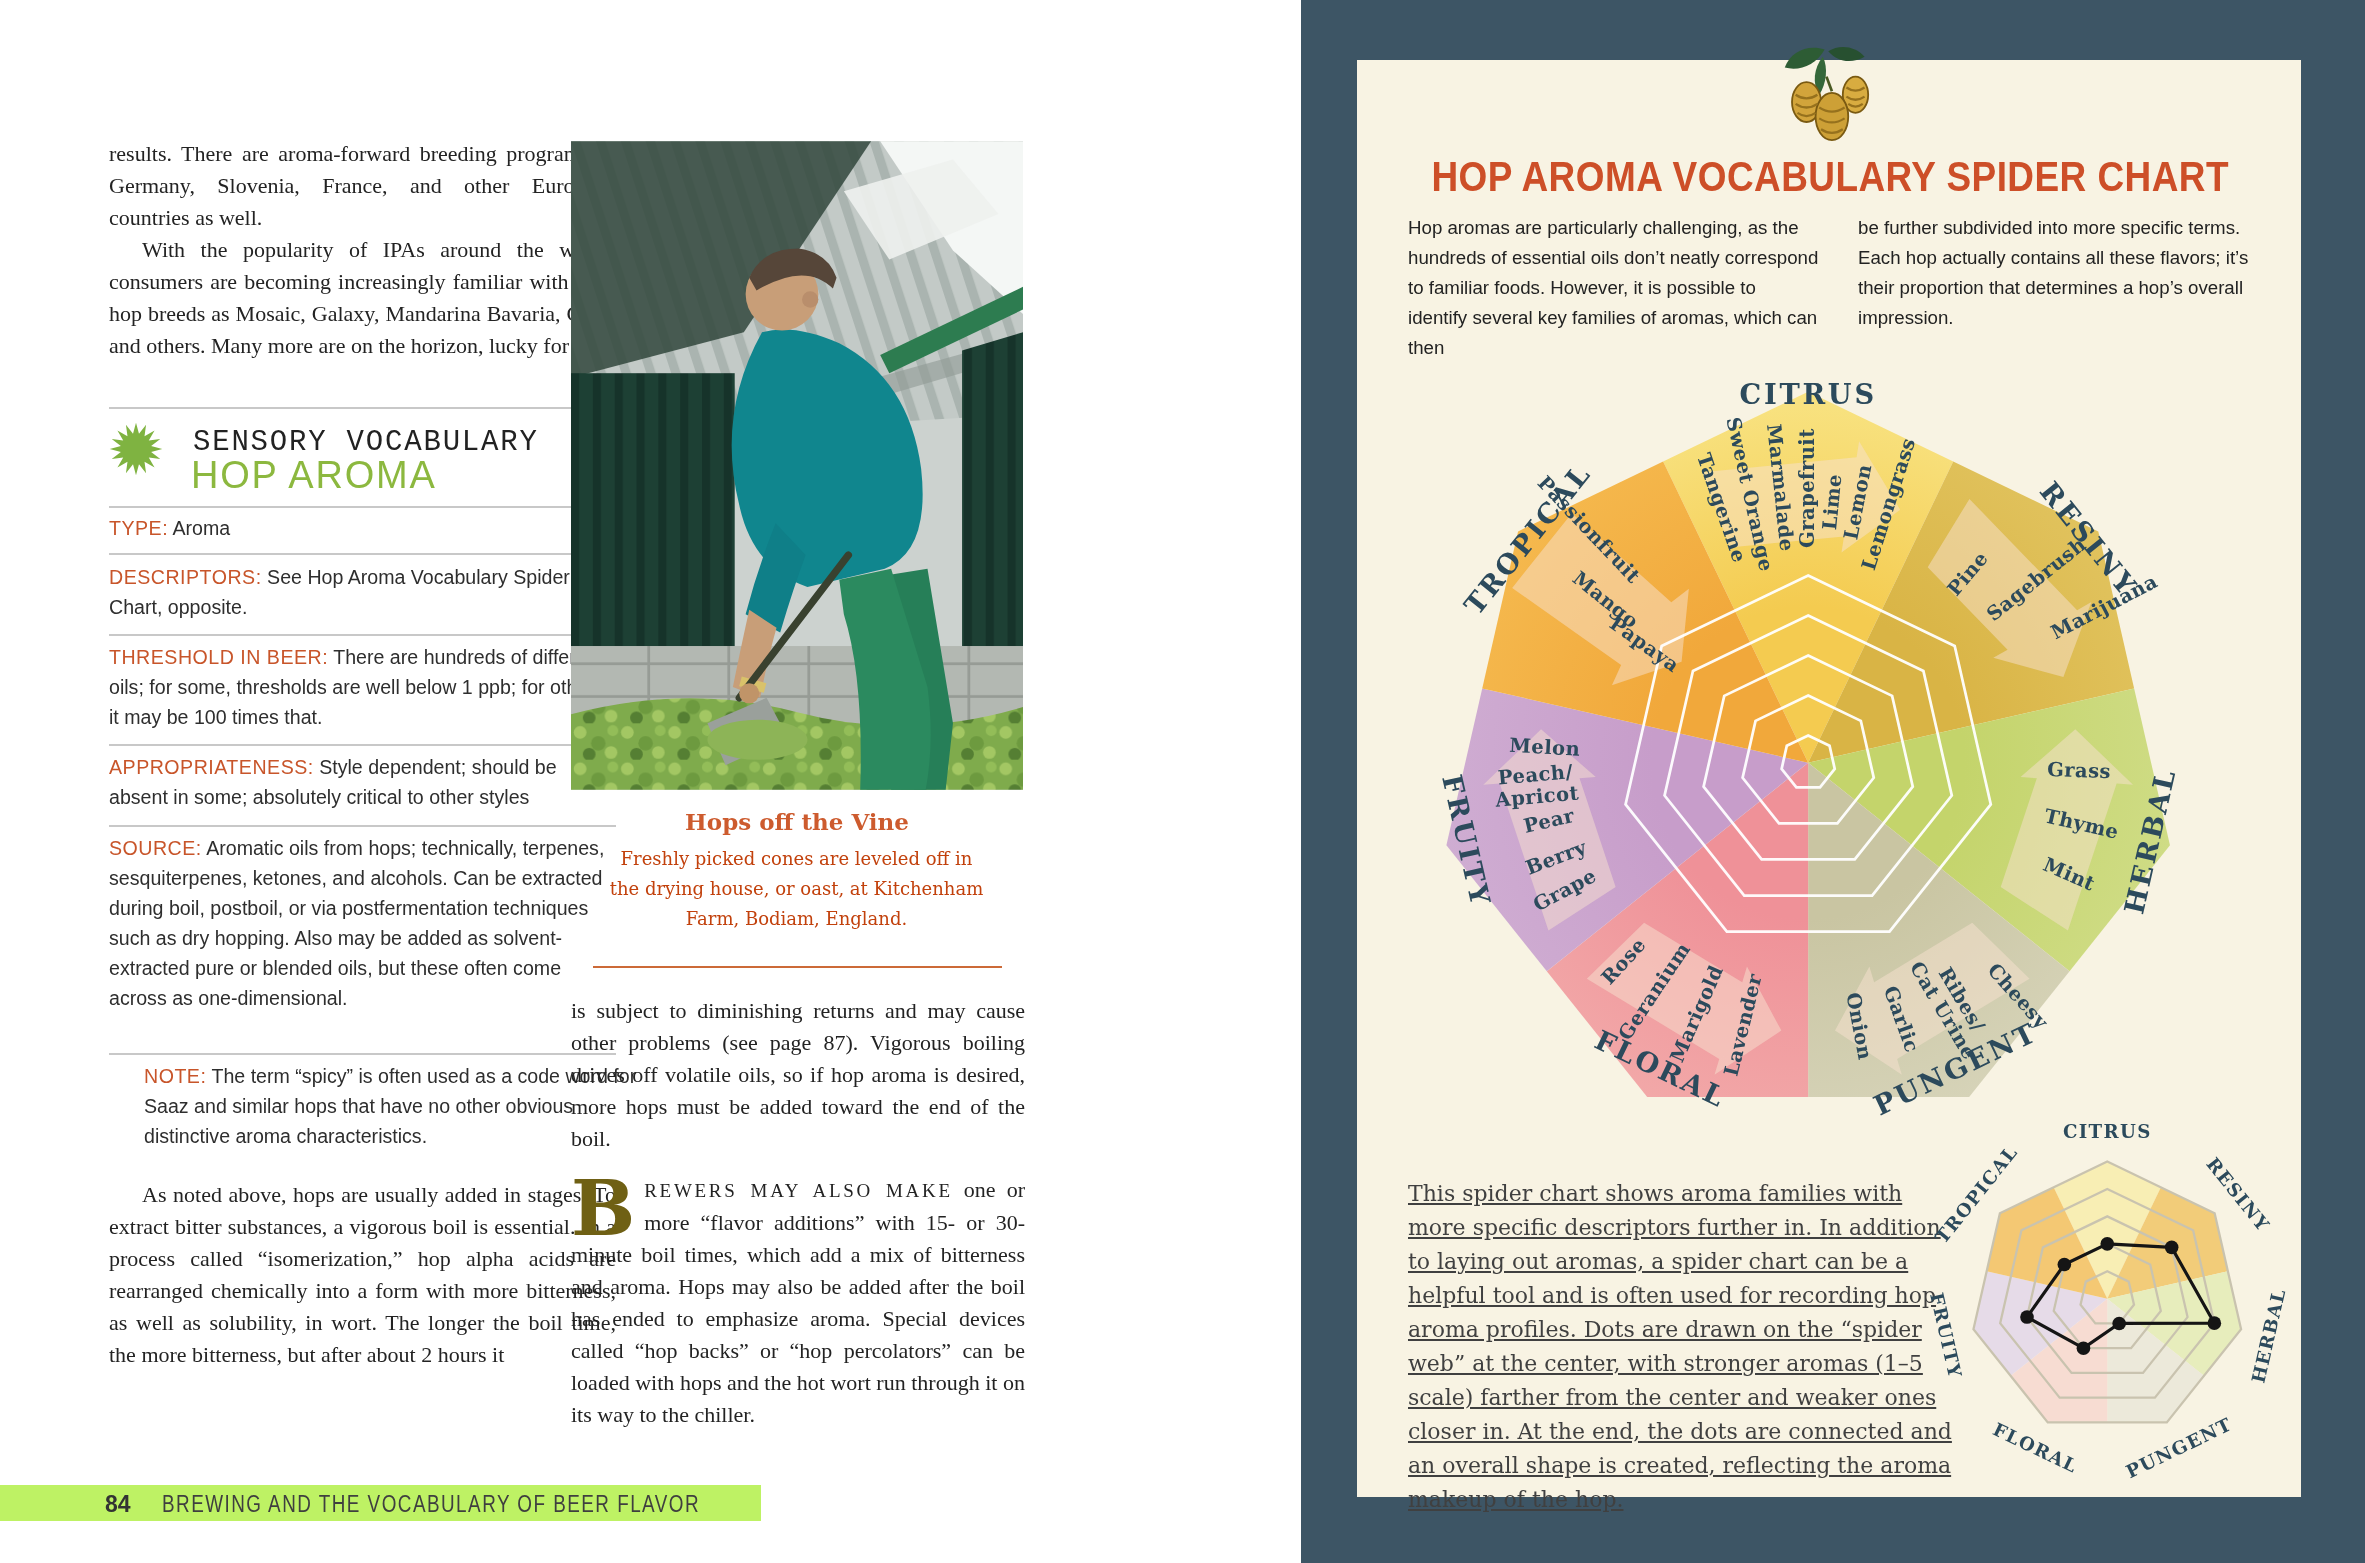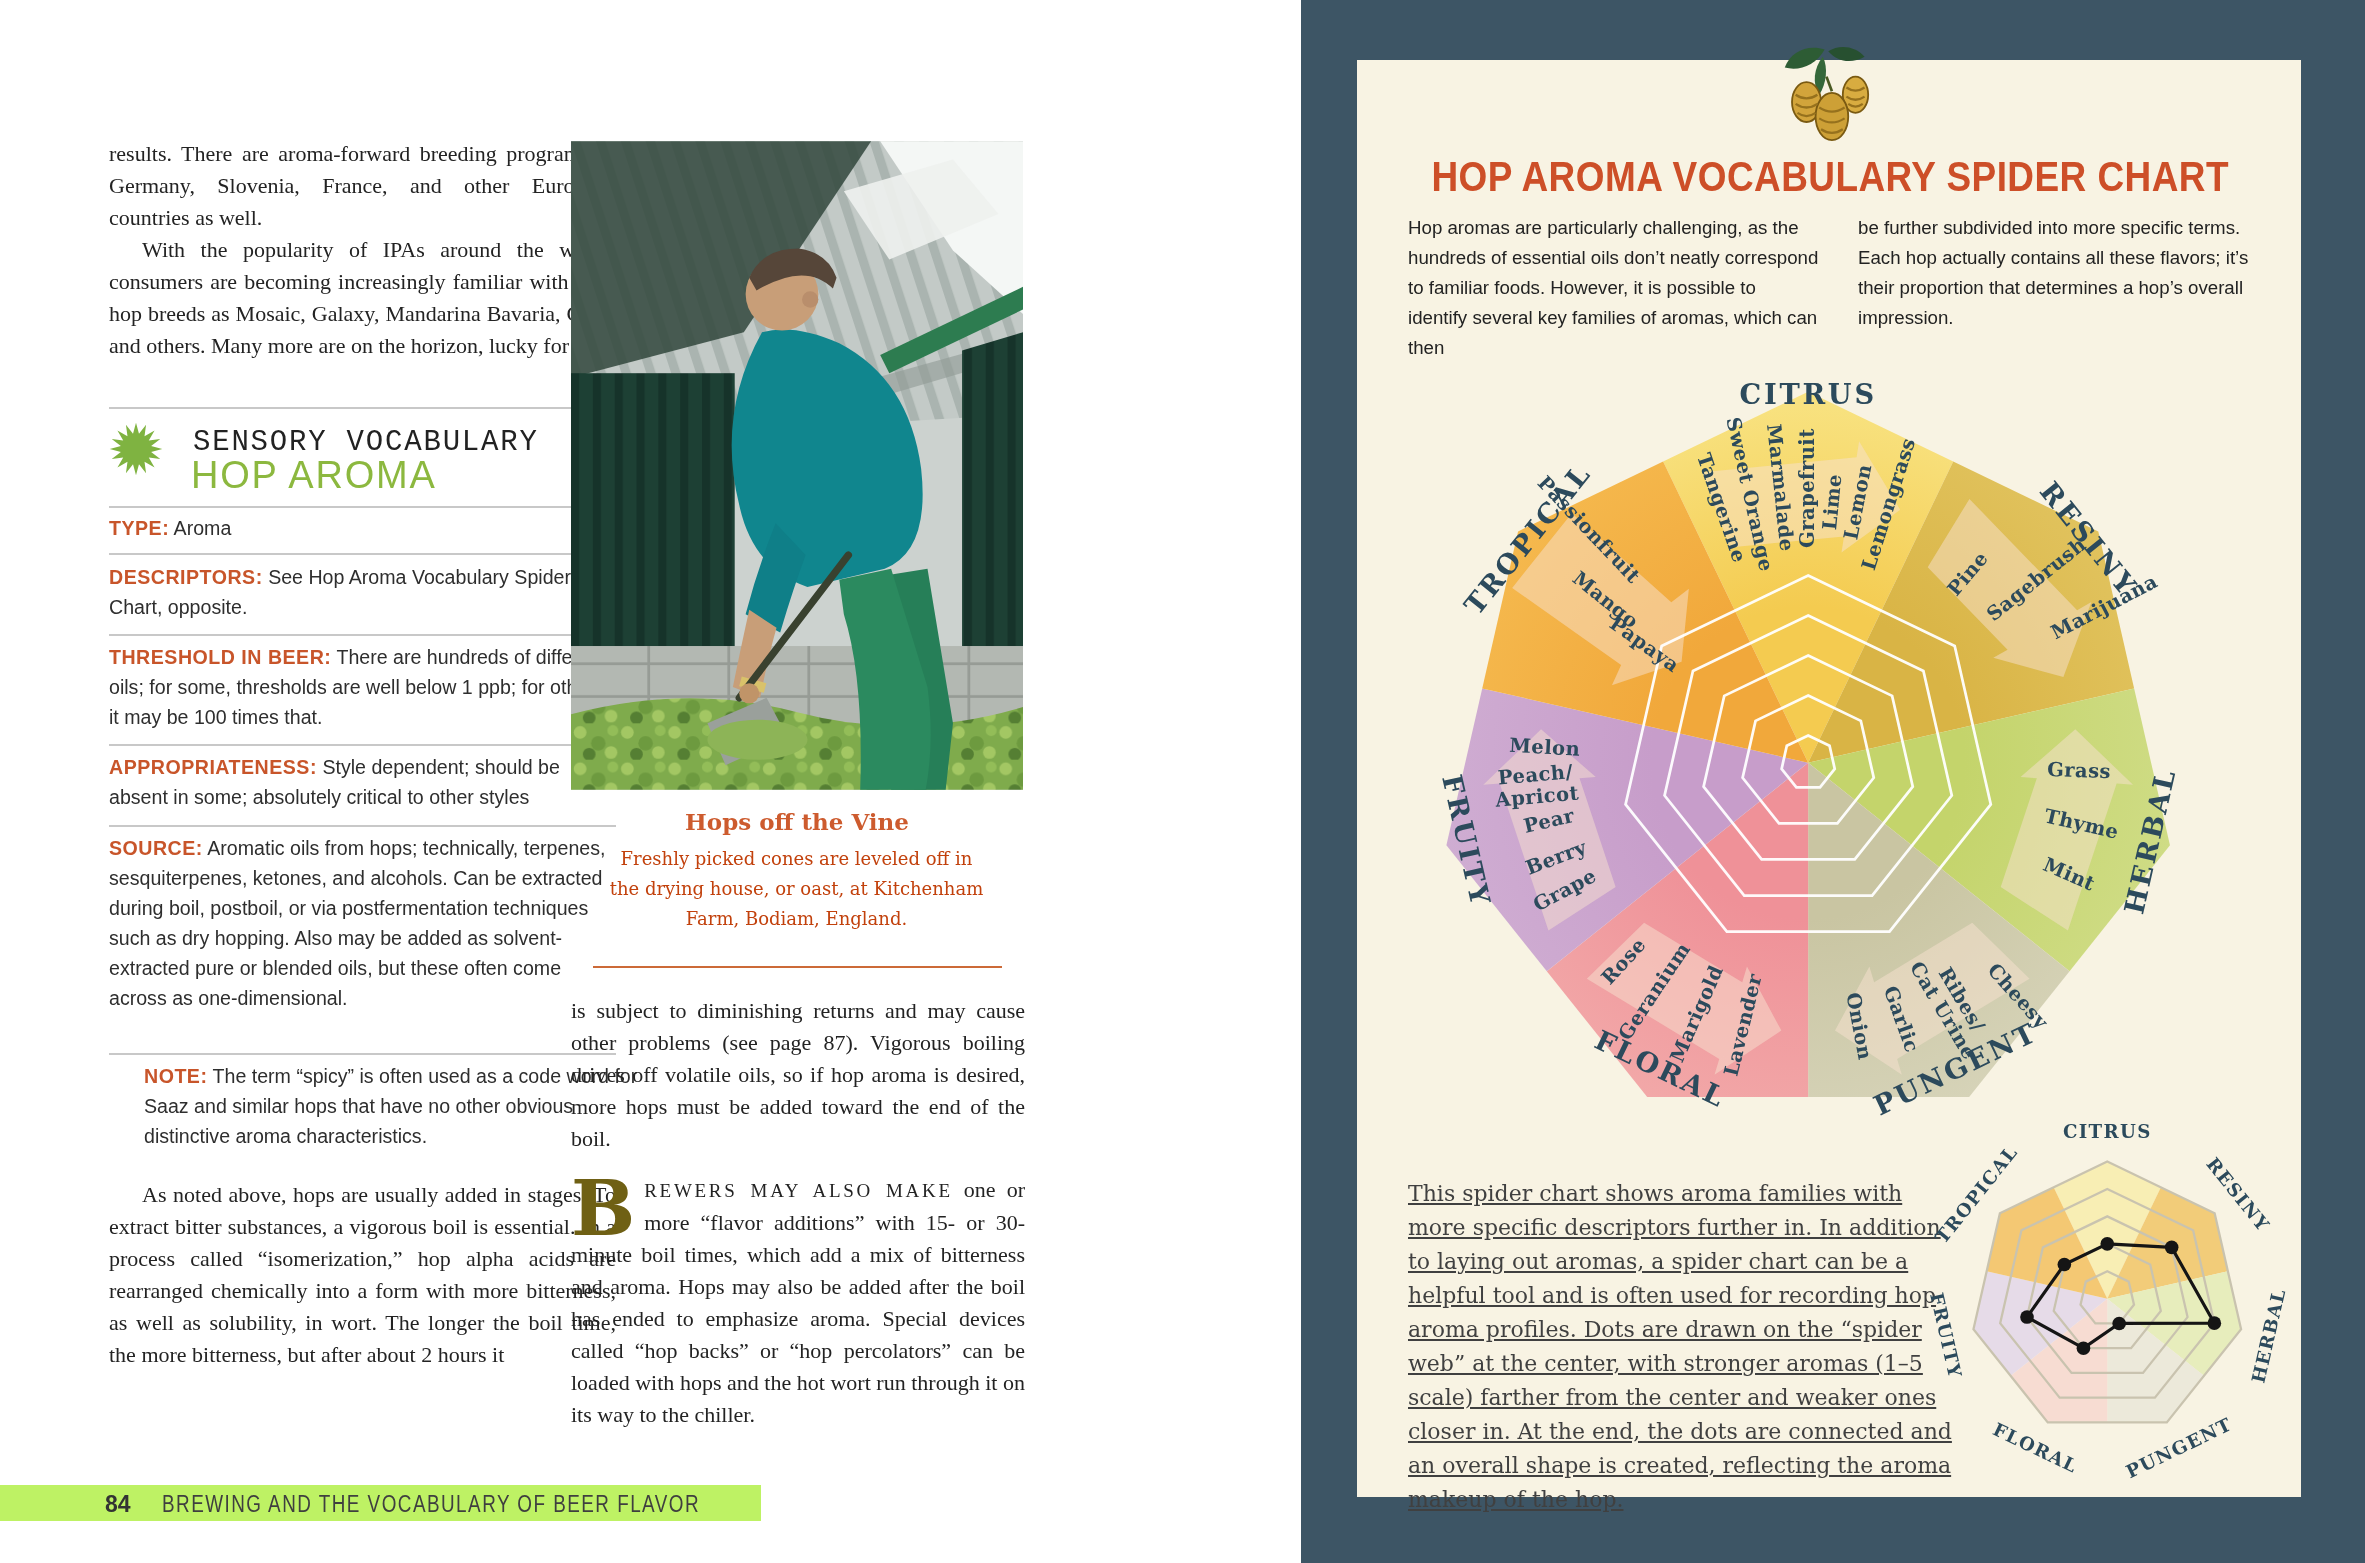--- a/index.html
+++ b/index.html
@@ -14,7 +14,7 @@
   .hoptitle{font-family:"Liberation Sans",sans-serif;font-size:38px;letter-spacing:1.8px;color:#8cb83f;}
   .spec{left:109px;width:507px;font-family:"Liberation Sans",sans-serif;font-size:19.6px;
         line-height:30px;color:#2e2e2e;}
-  .spec b{color:#c8552a;font-weight:bold;letter-spacing:0.5px;}
+  .spec b{color:#c8552a;font-weight:normal;letter-spacing:0.5px;}
   .caption{left:571px;width:452px;text-align:center;}
   .cap-title{font-family:"DejaVu Serif",serif;font-weight:bold;font-size:23px;color:#cd5b2e;}
   .cap-body{font-family:"DejaVu Serif",serif;font-size:18px;line-height:30px;color:#c2410c;}

